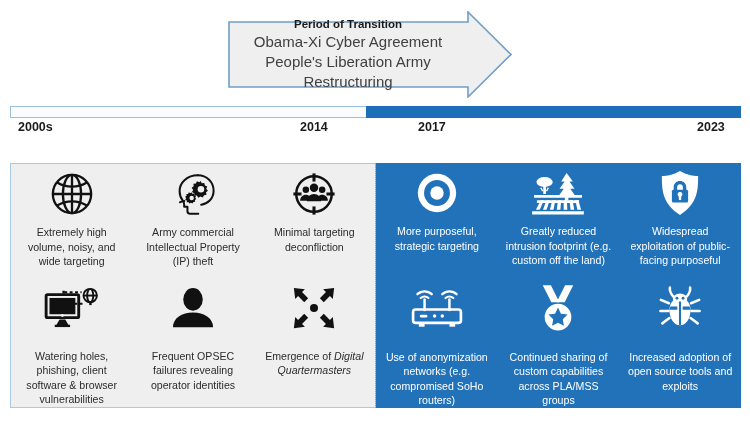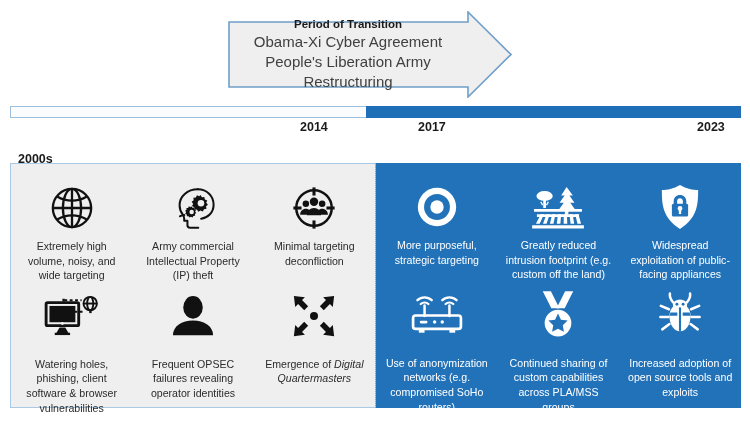--- a/index.html
+++ b/index.html
@@ -98,7 +98,7 @@
     color: #1a1a1a;
     white-space: nowrap;
   }
-  #year-0 { left: 18px; margin-top: 32px; }
+  #year-0 { left: 18px; }
   #year-1 { left: 300px; }
   #year-2 { left: 418px; }
   #year-3 { left: 697px; }

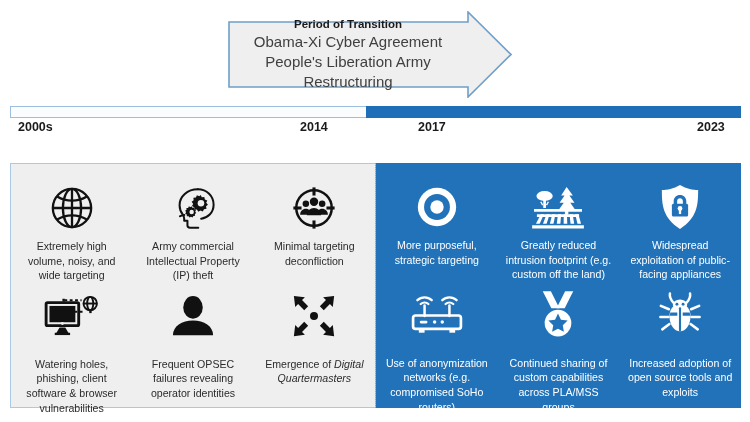--- a/index.html
+++ b/index.html
@@ -152,7 +152,7 @@
     flex-direction: column;
     align-items: center;
     justify-content: flex-start;
-    padding-top: 18px;
+    padding-top: 4px;
     box-sizing: border-box;
   }
   .cell.row2 { padding-top: 7px; gap: 10px; }

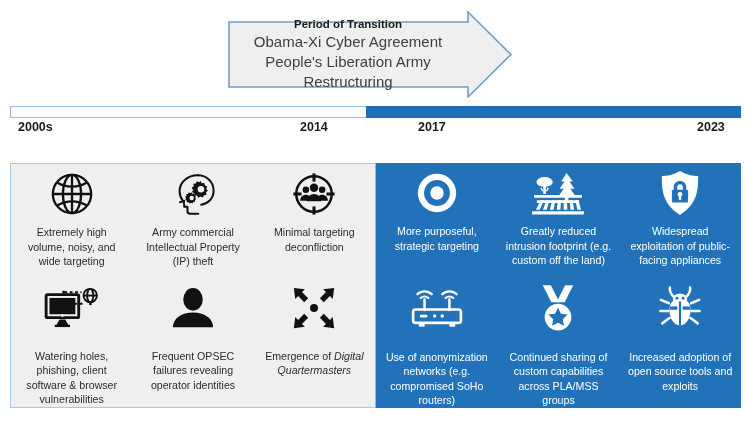--- a/index.html
+++ b/index.html
@@ -364,7 +364,7 @@
             <rect x="20.8" y="27" width="2.4" height="5.4" fill="#fff"></rect>
           </svg>
         </div>
-        <div class="cell-label">Widespread exploitation of public-facing appliances</div>
+        <div class="cell-label">Widespread exploitation of public-facing purposeful</div>
       </div>
 
       <div class="cell row2">

